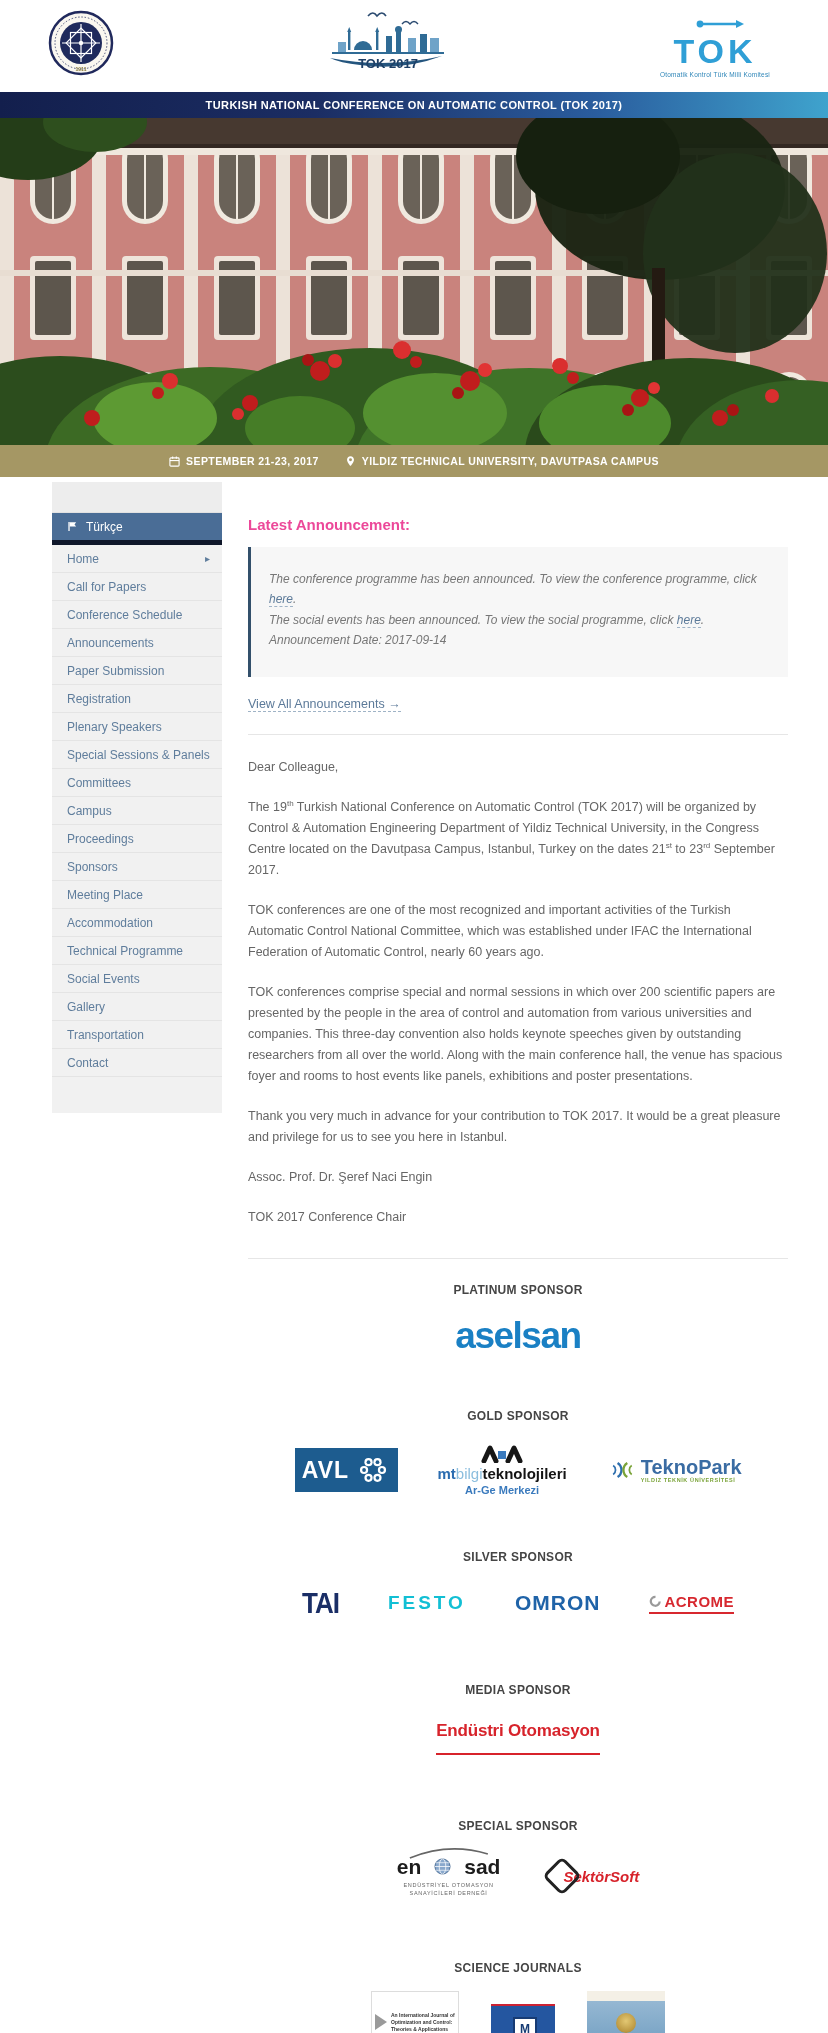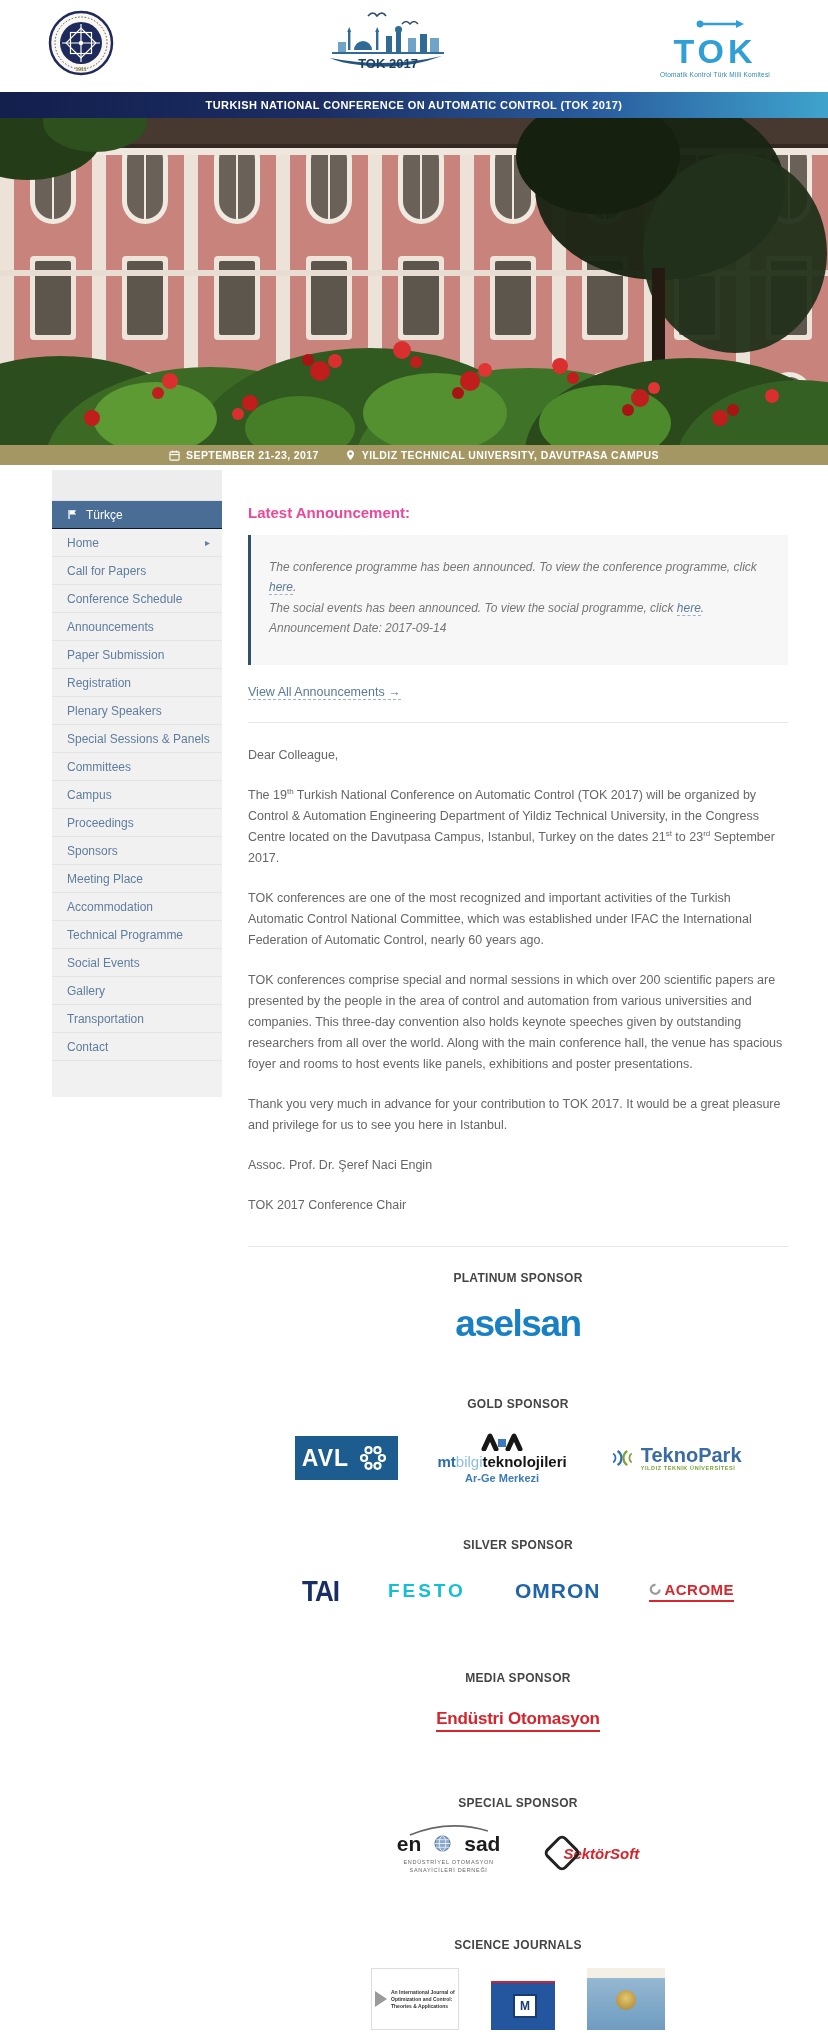--- a/index.html
+++ b/index.html
@@ -22,7 +22,7 @@
   .photo{display:block;width:828px;height:327px;}
 
   
-  .info-bar{height:20px;background:#a59764;color:#fff;display:flex;justify-content:center;
+  .info-bar{height:32px;background:#a59764;color:#fff;display:flex;justify-content:center;
     gap:26px;font-size:10.5px;font-weight:bold;letter-spacing:.4px;}
   .info-item{display:flex;align-items:center;gap:6px;}
 

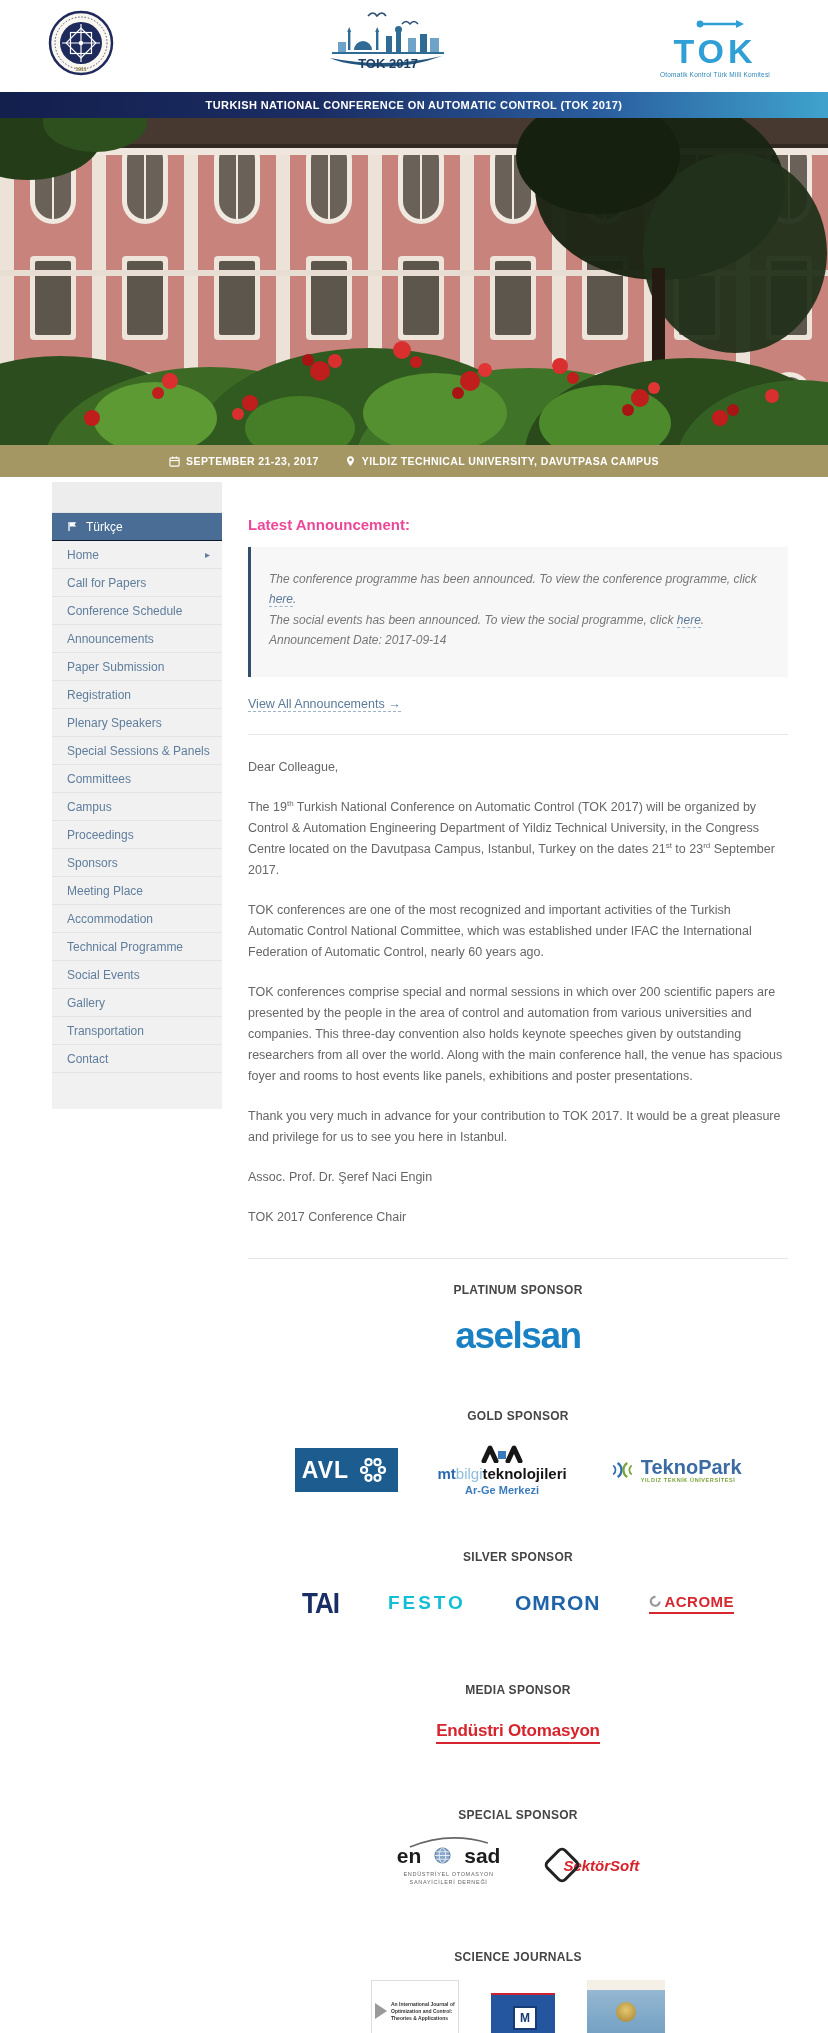--- a/index.html
+++ b/index.html
@@ -32,7 +32,7 @@
   .sidebar-top{height:30px;background:#ededed;border-bottom:1px solid #e2e2e2;}
   .side-item{height:27px;display:flex;align-items:center;padding:0 12px 0 15px;font-size:12px;color:#5f7d9c;
     border-bottom:1px solid #e4e4e4;cursor:pointer;}
-  .side-item.active{background:#4a6d96;color:#fff;border-bottom:1px solid #0f172a;}
+  .side-item.active{background:#4a6d96;color:#fff;border-bottom:5px solid #0f172a;}
   .side-item .flag{margin-right:8px;display:flex;}
   .side-item .caret{margin-left:auto;font-size:10px;color:#5f7d9c;}
   .side-item .caret::after{content:"\25B8";}

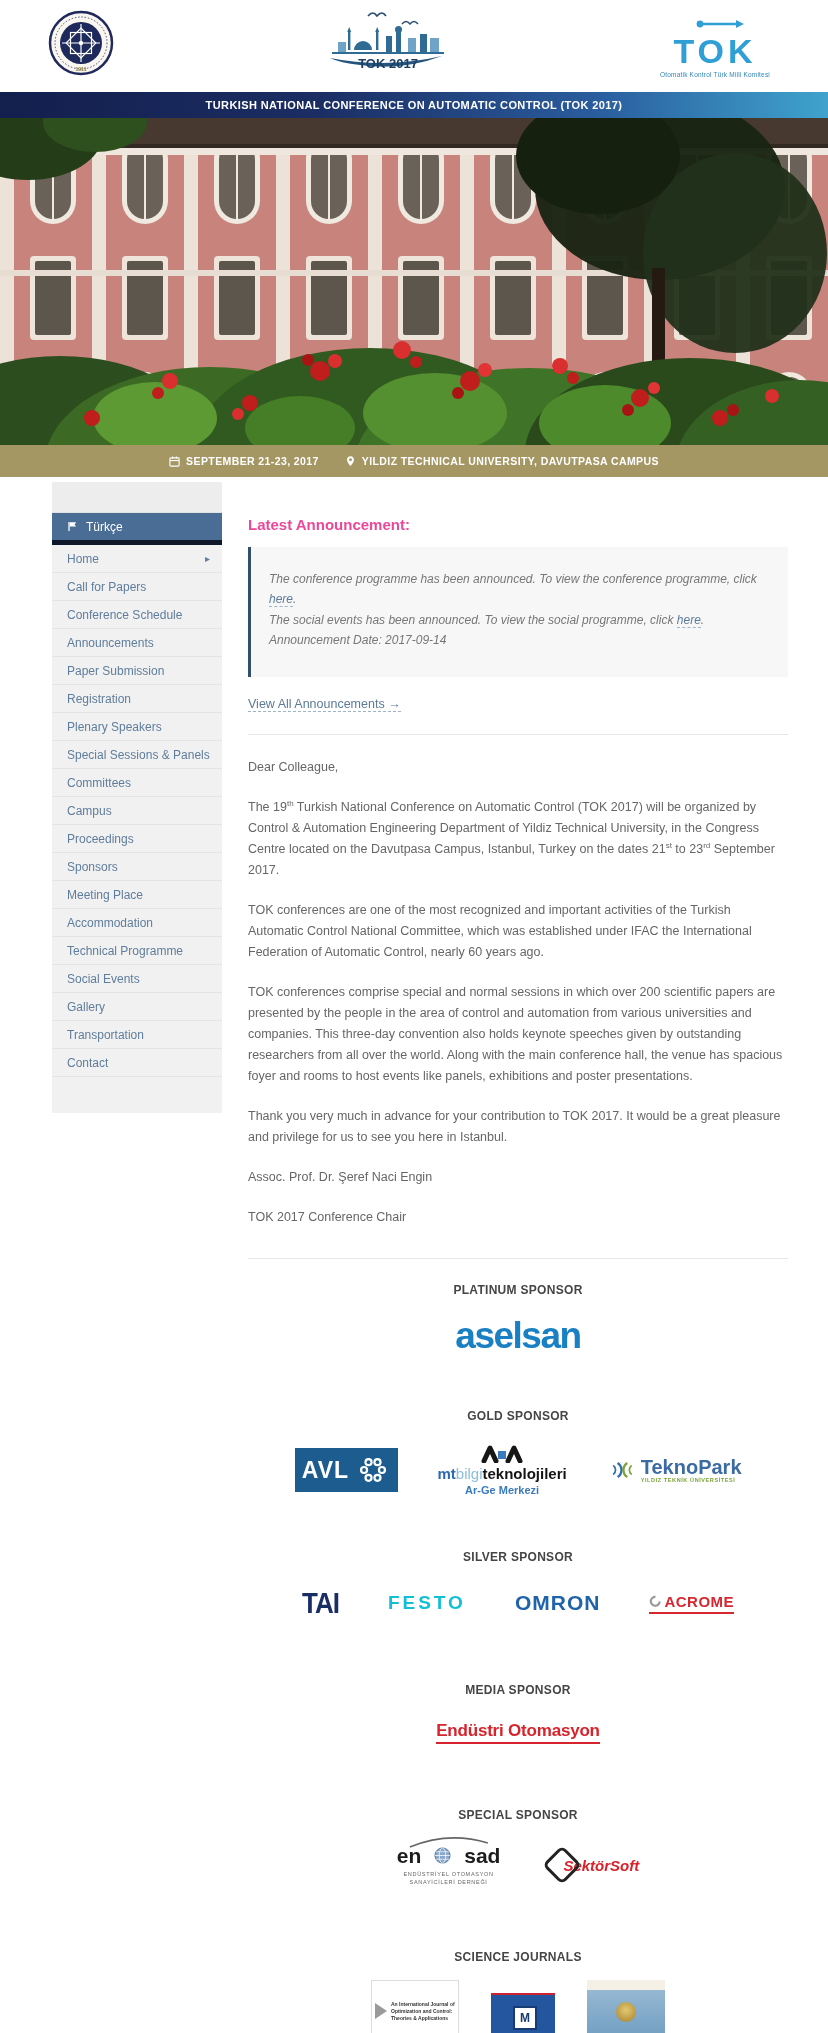--- a/index.html
+++ b/index.html
@@ -71,7 +71,7 @@
   .acrome{display:flex;align-items:center;gap:2px;font-size:15px;font-weight:800;color:#d7282f;
     letter-spacing:.5px;border-bottom:2px solid #d7282f;padding-bottom:2px;cursor:pointer;}
   .endustri{display:inline-block;margin-top:24px;font-size:17px;font-weight:800;color:#d7232b;
-    letter-spacing:-.2px;border-bottom:2px solid #d7232b;padding-bottom:1px;cursor:pointer;}
+    letter-spacing:-.2px;border-bottom:2px solid #d7232b;padding-bottom:12px;cursor:pointer;}
   .enosad{position:relative;cursor:pointer;}
   .enosad-row{display:flex;align-items:center;justify-content:center;font-size:21px;font-weight:800;color:#1c1c1c;gap:12px;}
   .enosad-sub{font-size:5.5px;color:#666;letter-spacing:.7px;margin-top:2px;line-height:1.5;}

